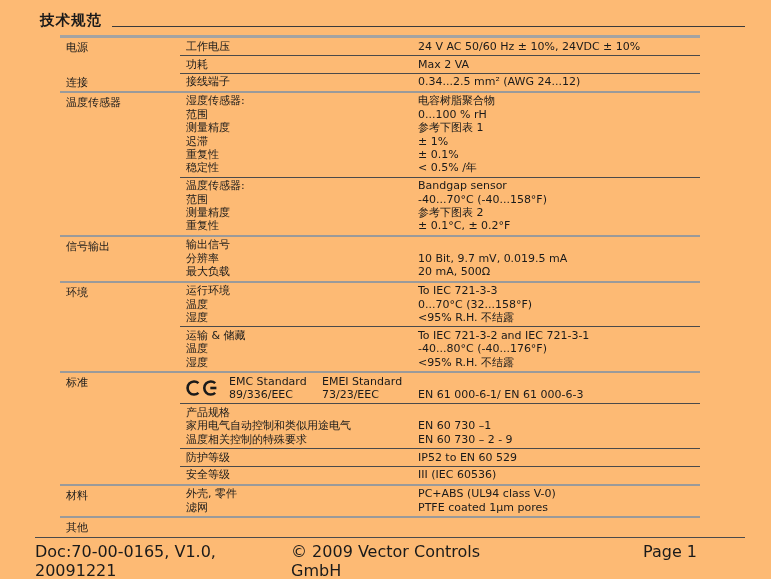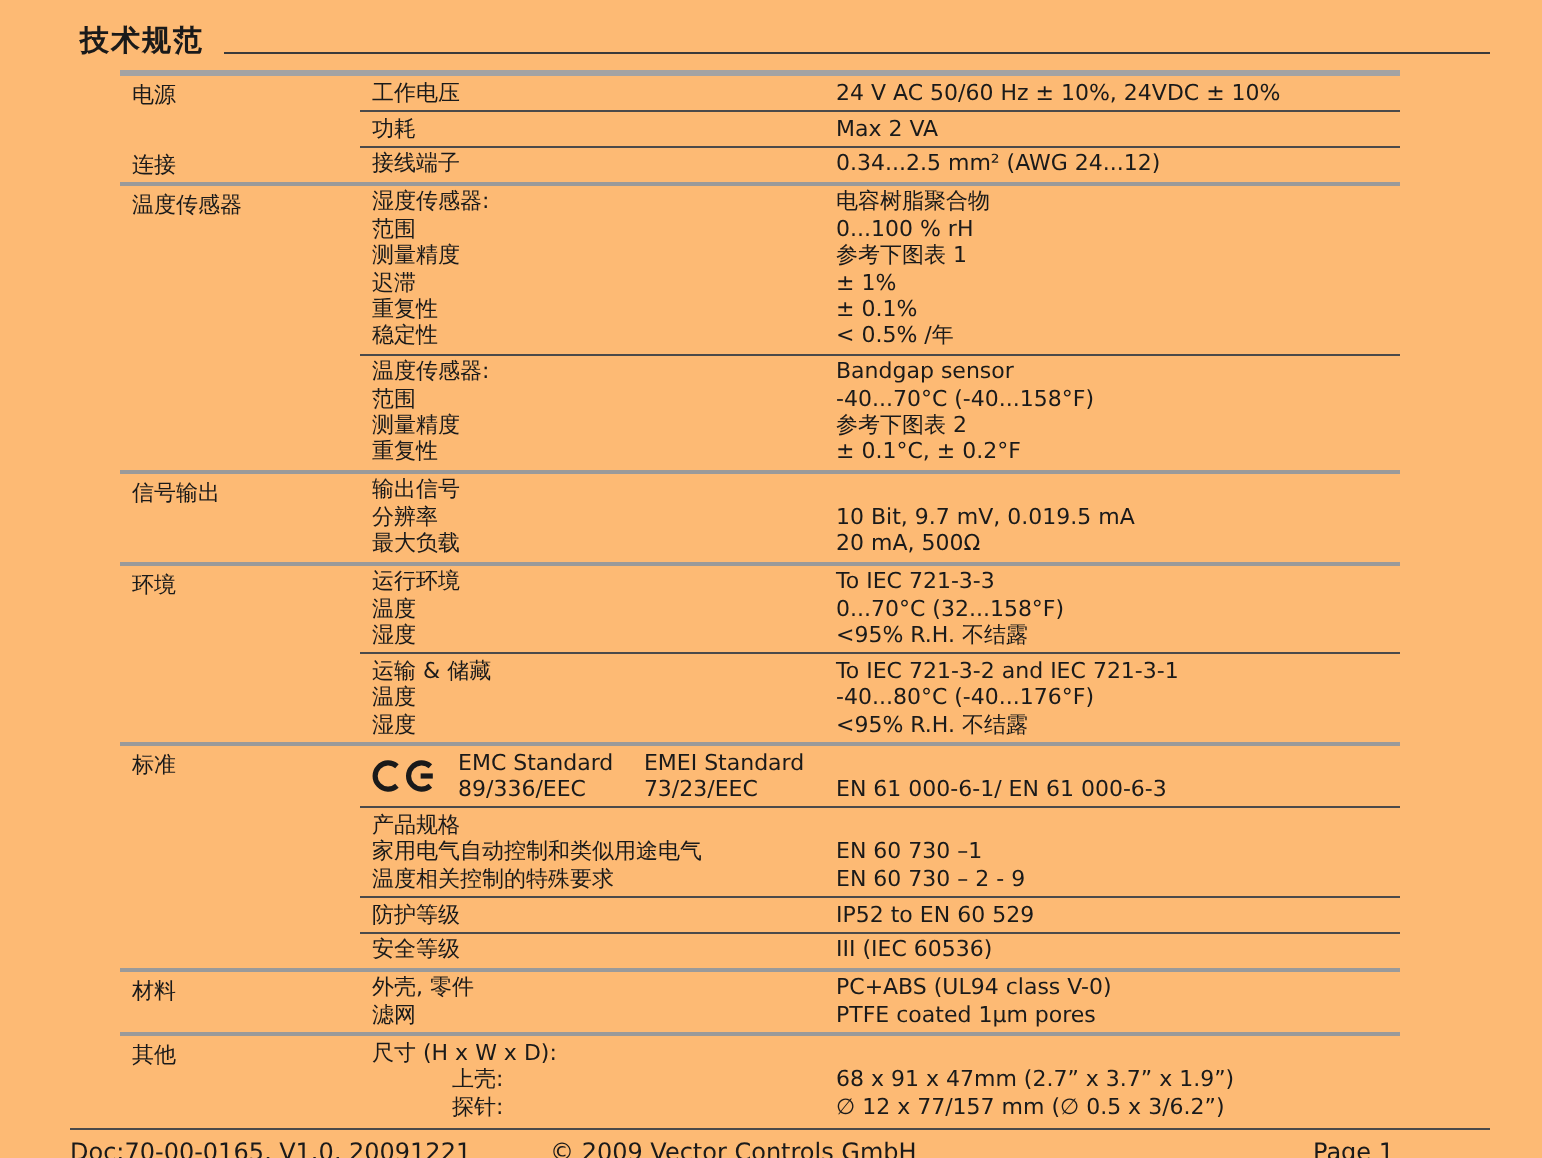--- a/index.html
+++ b/index.html
@@ -262,20 +262,6 @@
 
     <div class="block b-thick">
       <div class="cat">其他</div>
-      <div class="rest">
-        <div class="line">
-          <div class="prop">尺寸 (H x W x D):</div>
-          <div class="val"></div>
-        </div>
-        <div class="line">
-          <div class="prop indent">上壳:</div>
-          <div class="val">68 x 91 x 47mm (2.7” x 3.7” x 1.9”)</div>
-        </div>
-        <div class="line">
-          <div class="prop indent">探针:</div>
-          <div class="val">∅ 12 x 77/157 mm (∅ 0.5 x 3/6.2”)</div>
-        </div>
-      </div>
     </div>
 
   </div>

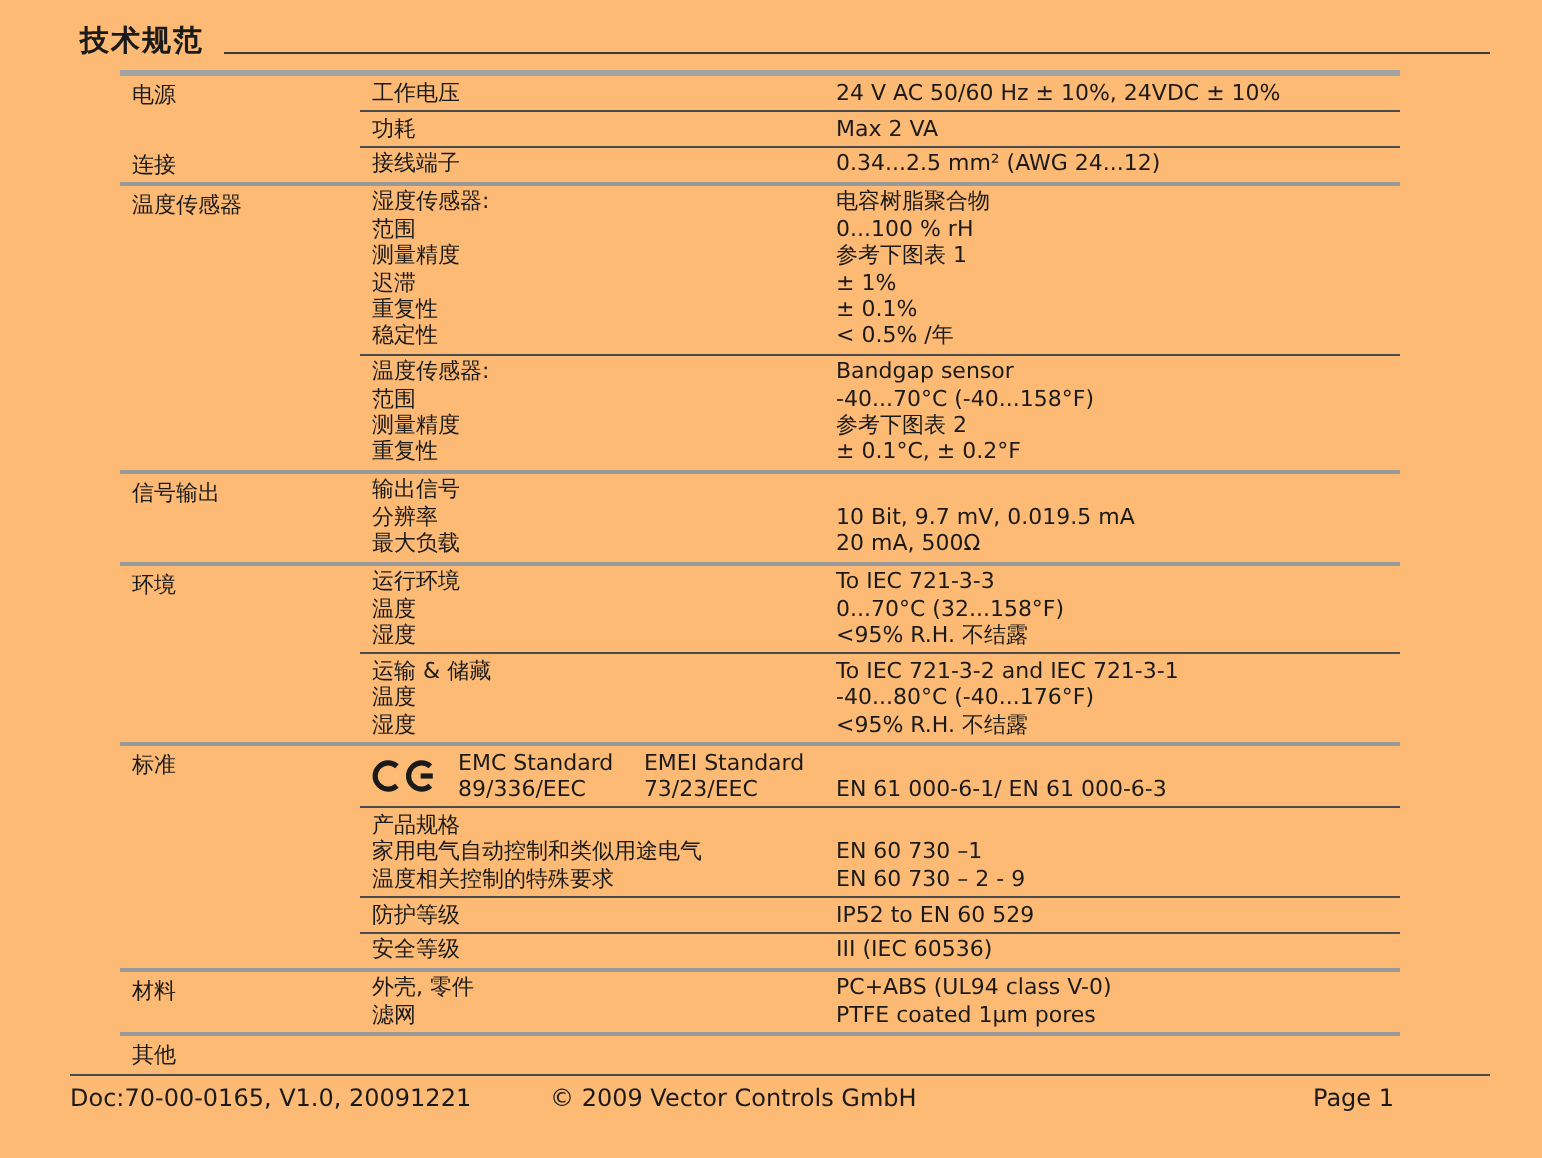--- a/index.html
+++ b/index.html
@@ -36,7 +36,7 @@
 
   
   .footer-rule { border-top:1px solid #4a4a4a; margin-top:2px; }
-  .footer { display:flex; font-size:12px; padding-top:4px; color:#1a1a1a; }
+  .footer { display:flex; font-size:16px; padding-top:4px; color:#1a1a1a;gap:16px; }
   .footer .doc { width:240px; }
   .footer .copy { flex:1; text-align:left; }
   .footer .pageno { width:240px; text-align:right; padding-right:48px; box-sizing:border-box; }

